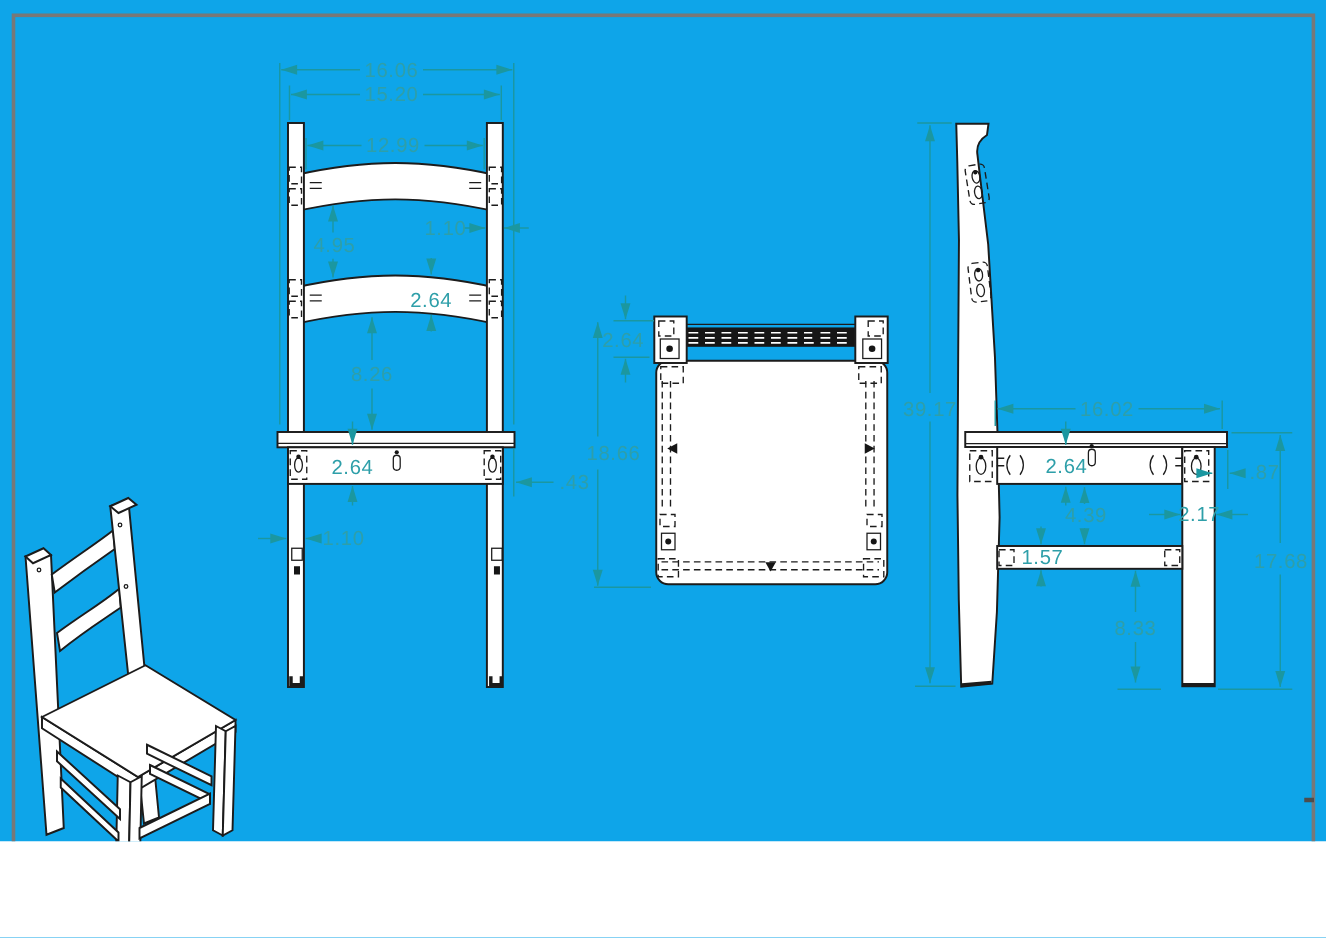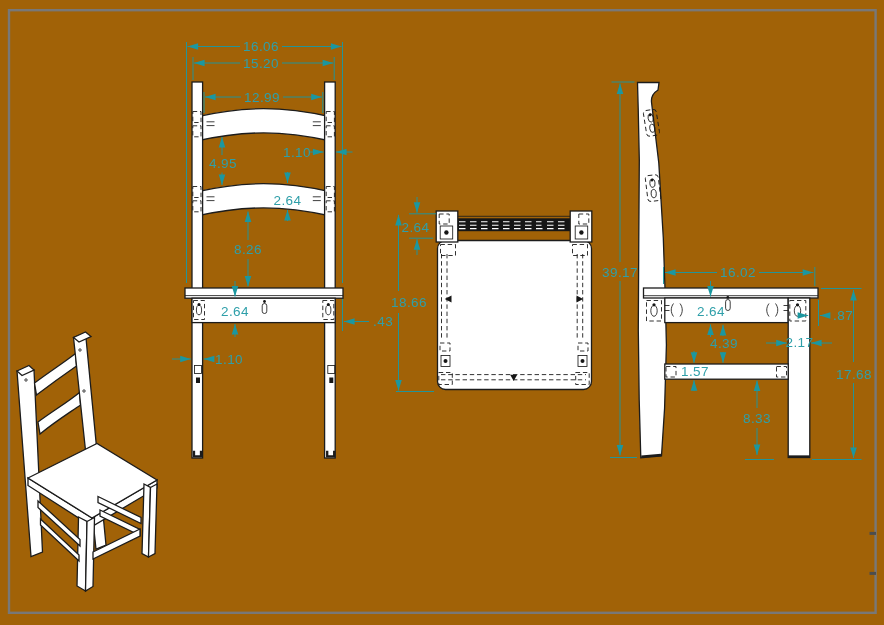--- a/index.html
+++ b/index.html
@@ -3,7 +3,7 @@
 <meta charset="utf-8">
 <style>
   html,body{margin:0;padding:0;background:#fff;}
-  .page{position:relative;width:884px;height:625px;background:#a16207;overflow:hidden;
+  .page{position:relative;width:884px;height:561px;background:#0ea5e9;overflow:hidden;
         font-family:"Liberation Sans",sans-serif;}
   svg{position:absolute;left:0;top:0;}
   .of {stroke:#1c1c1c;stroke-width:1.3;fill:#ffffff;}

